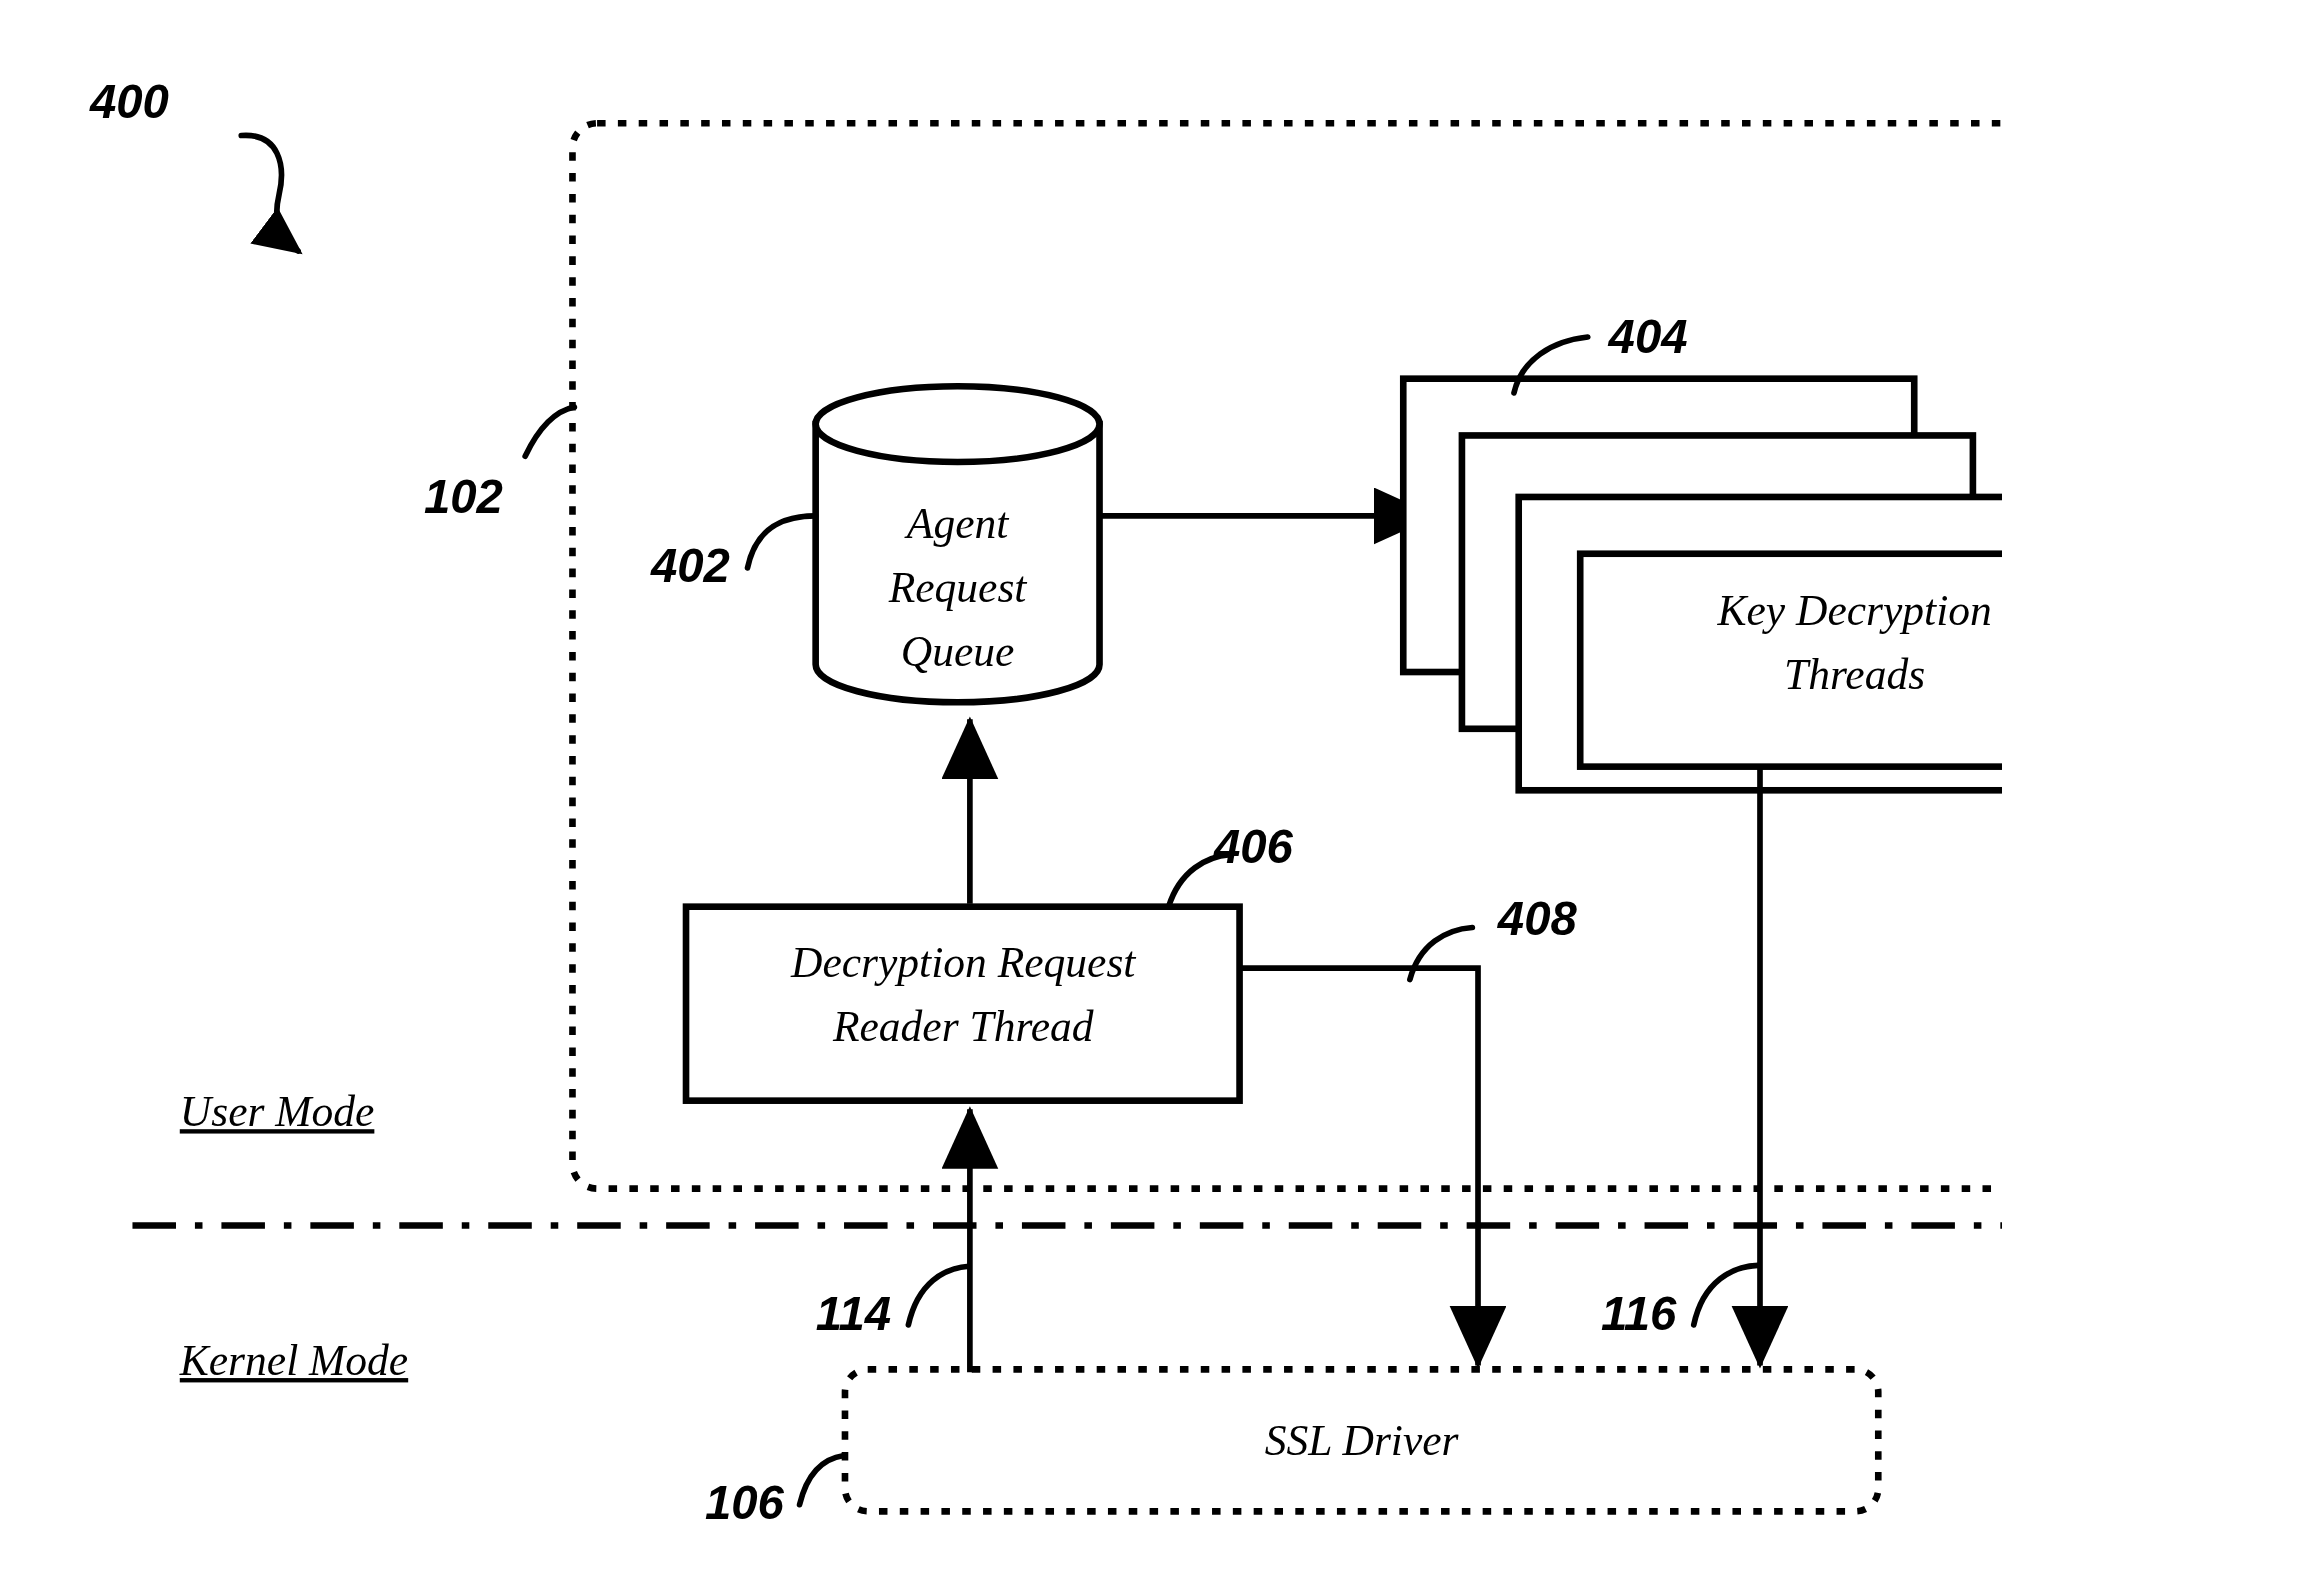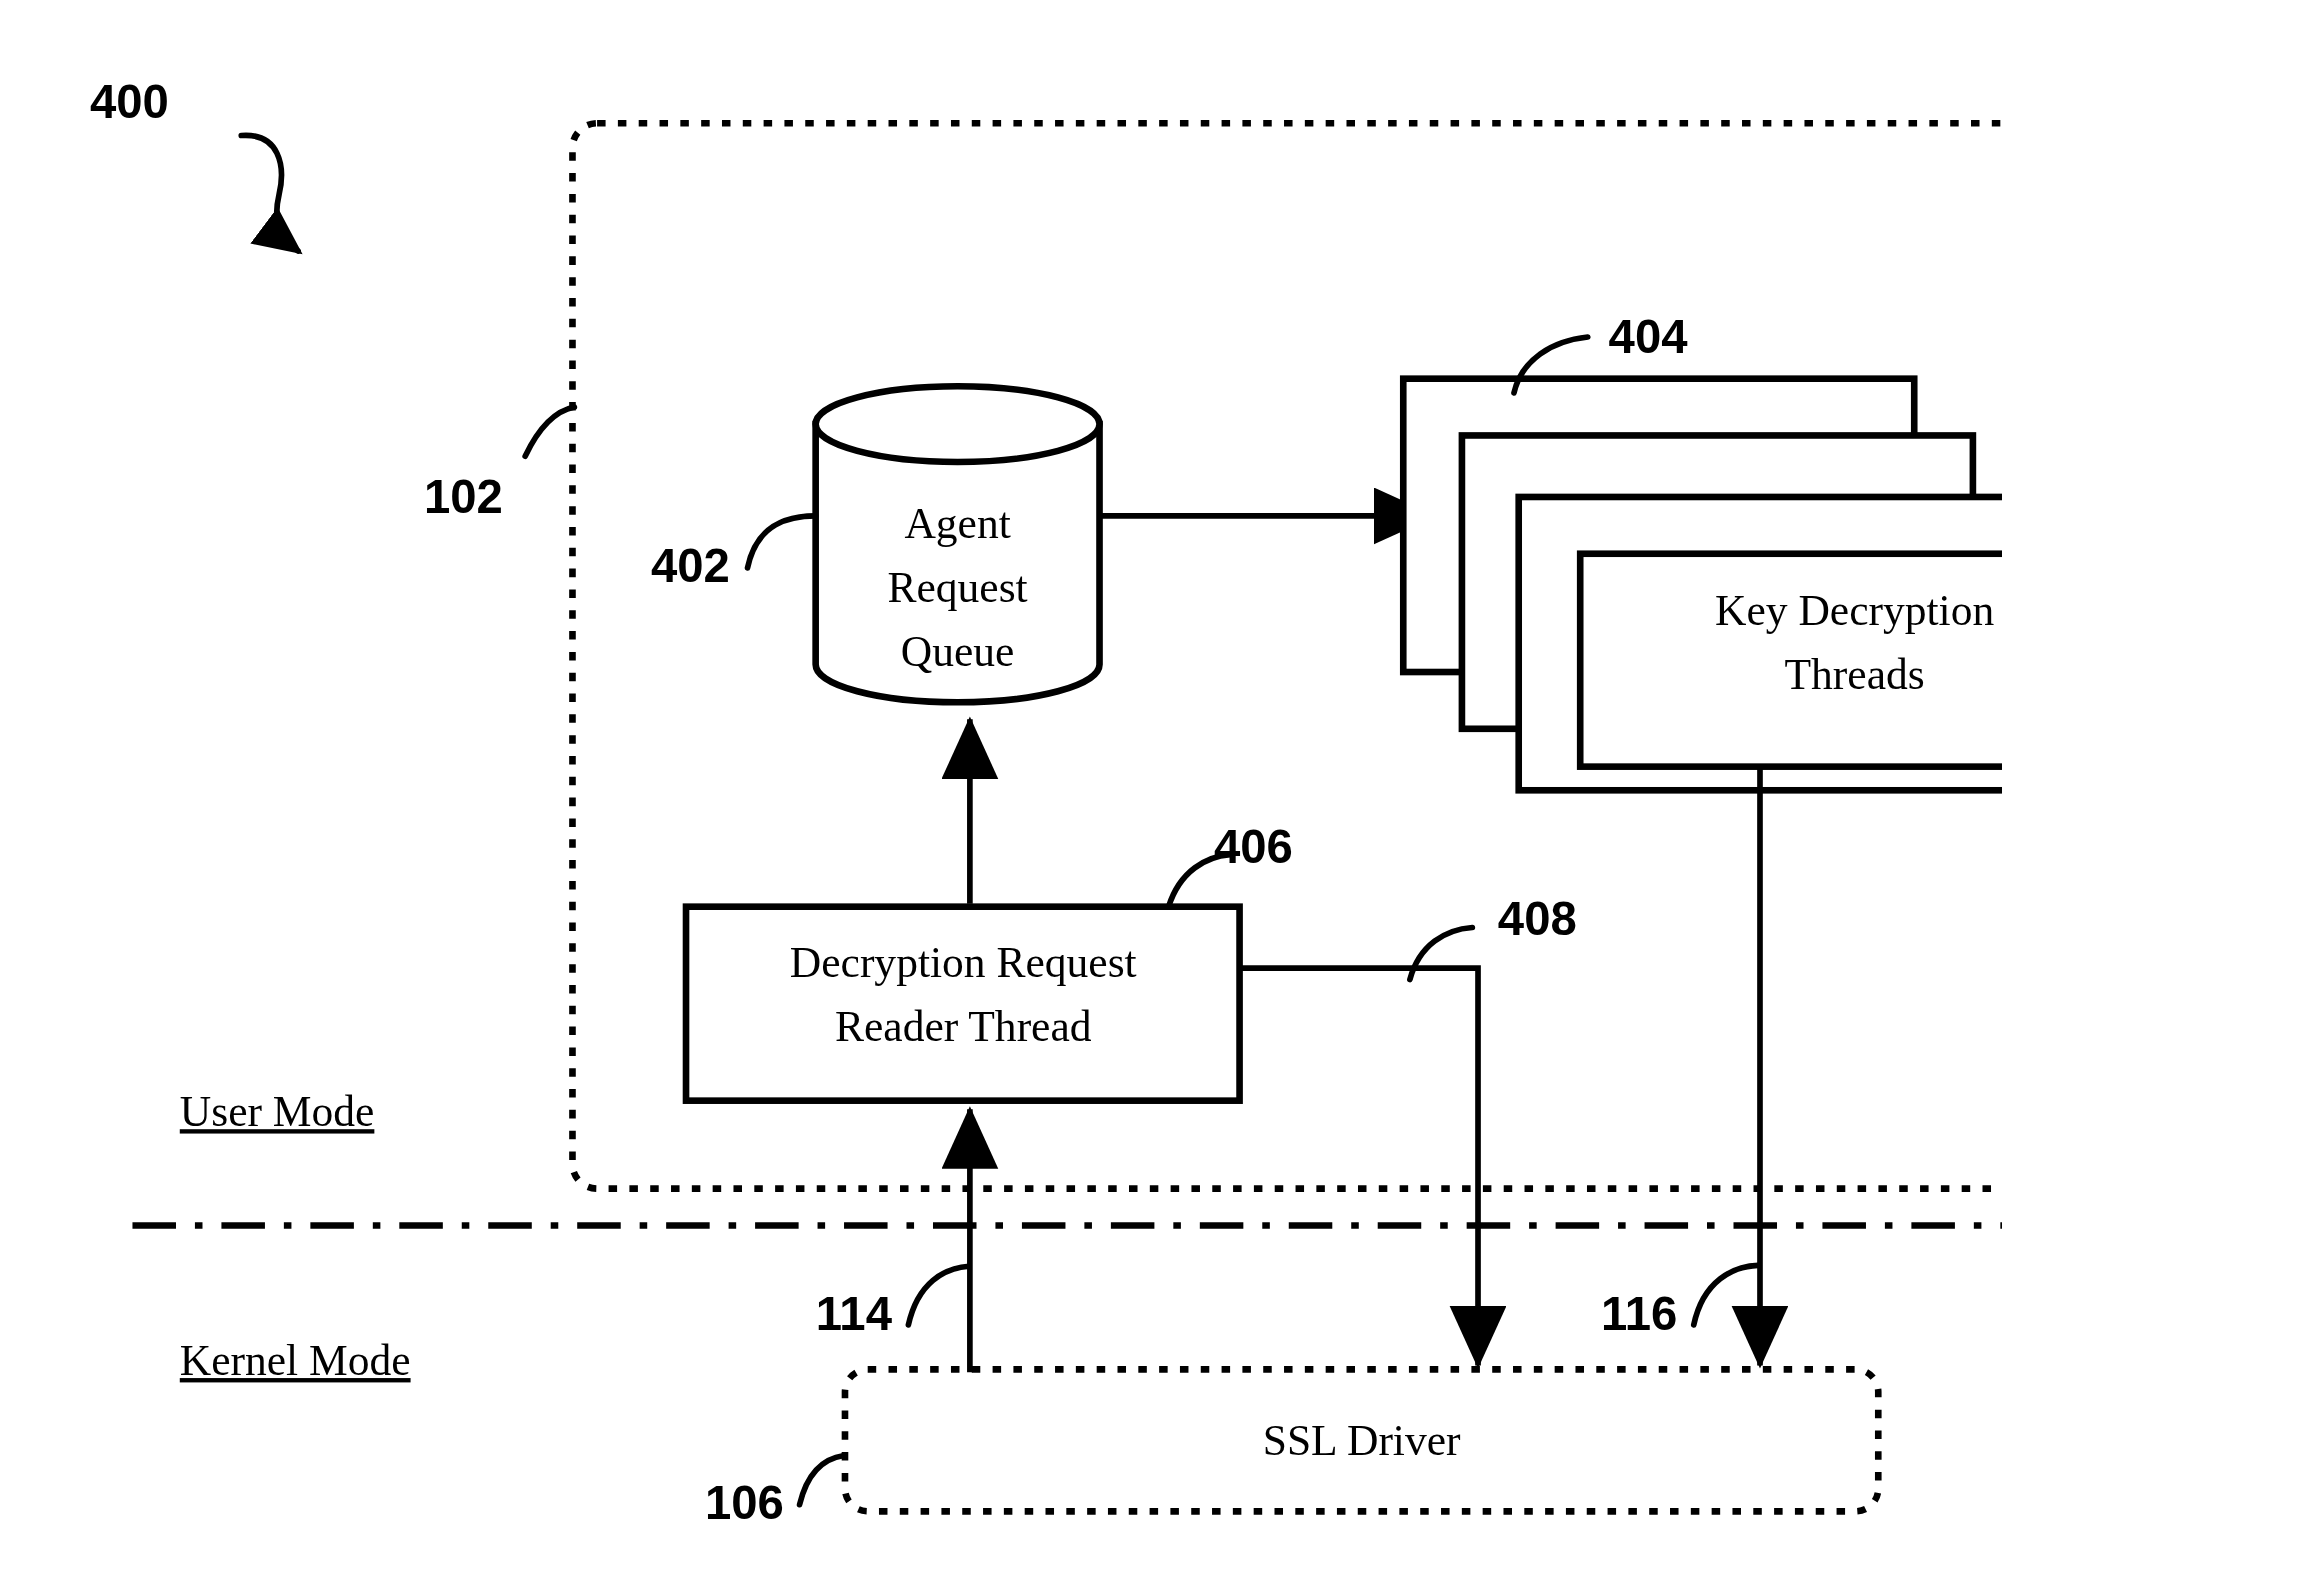--- a/index.html
+++ b/index.html
@@ -14,6 +14,7 @@
     background: #ffffff;
     font-family: "Liberation Serif", serif;
     overflow: hidden;
+    font-style: italic;
   }
   svg.figure {
     position: absolute;

